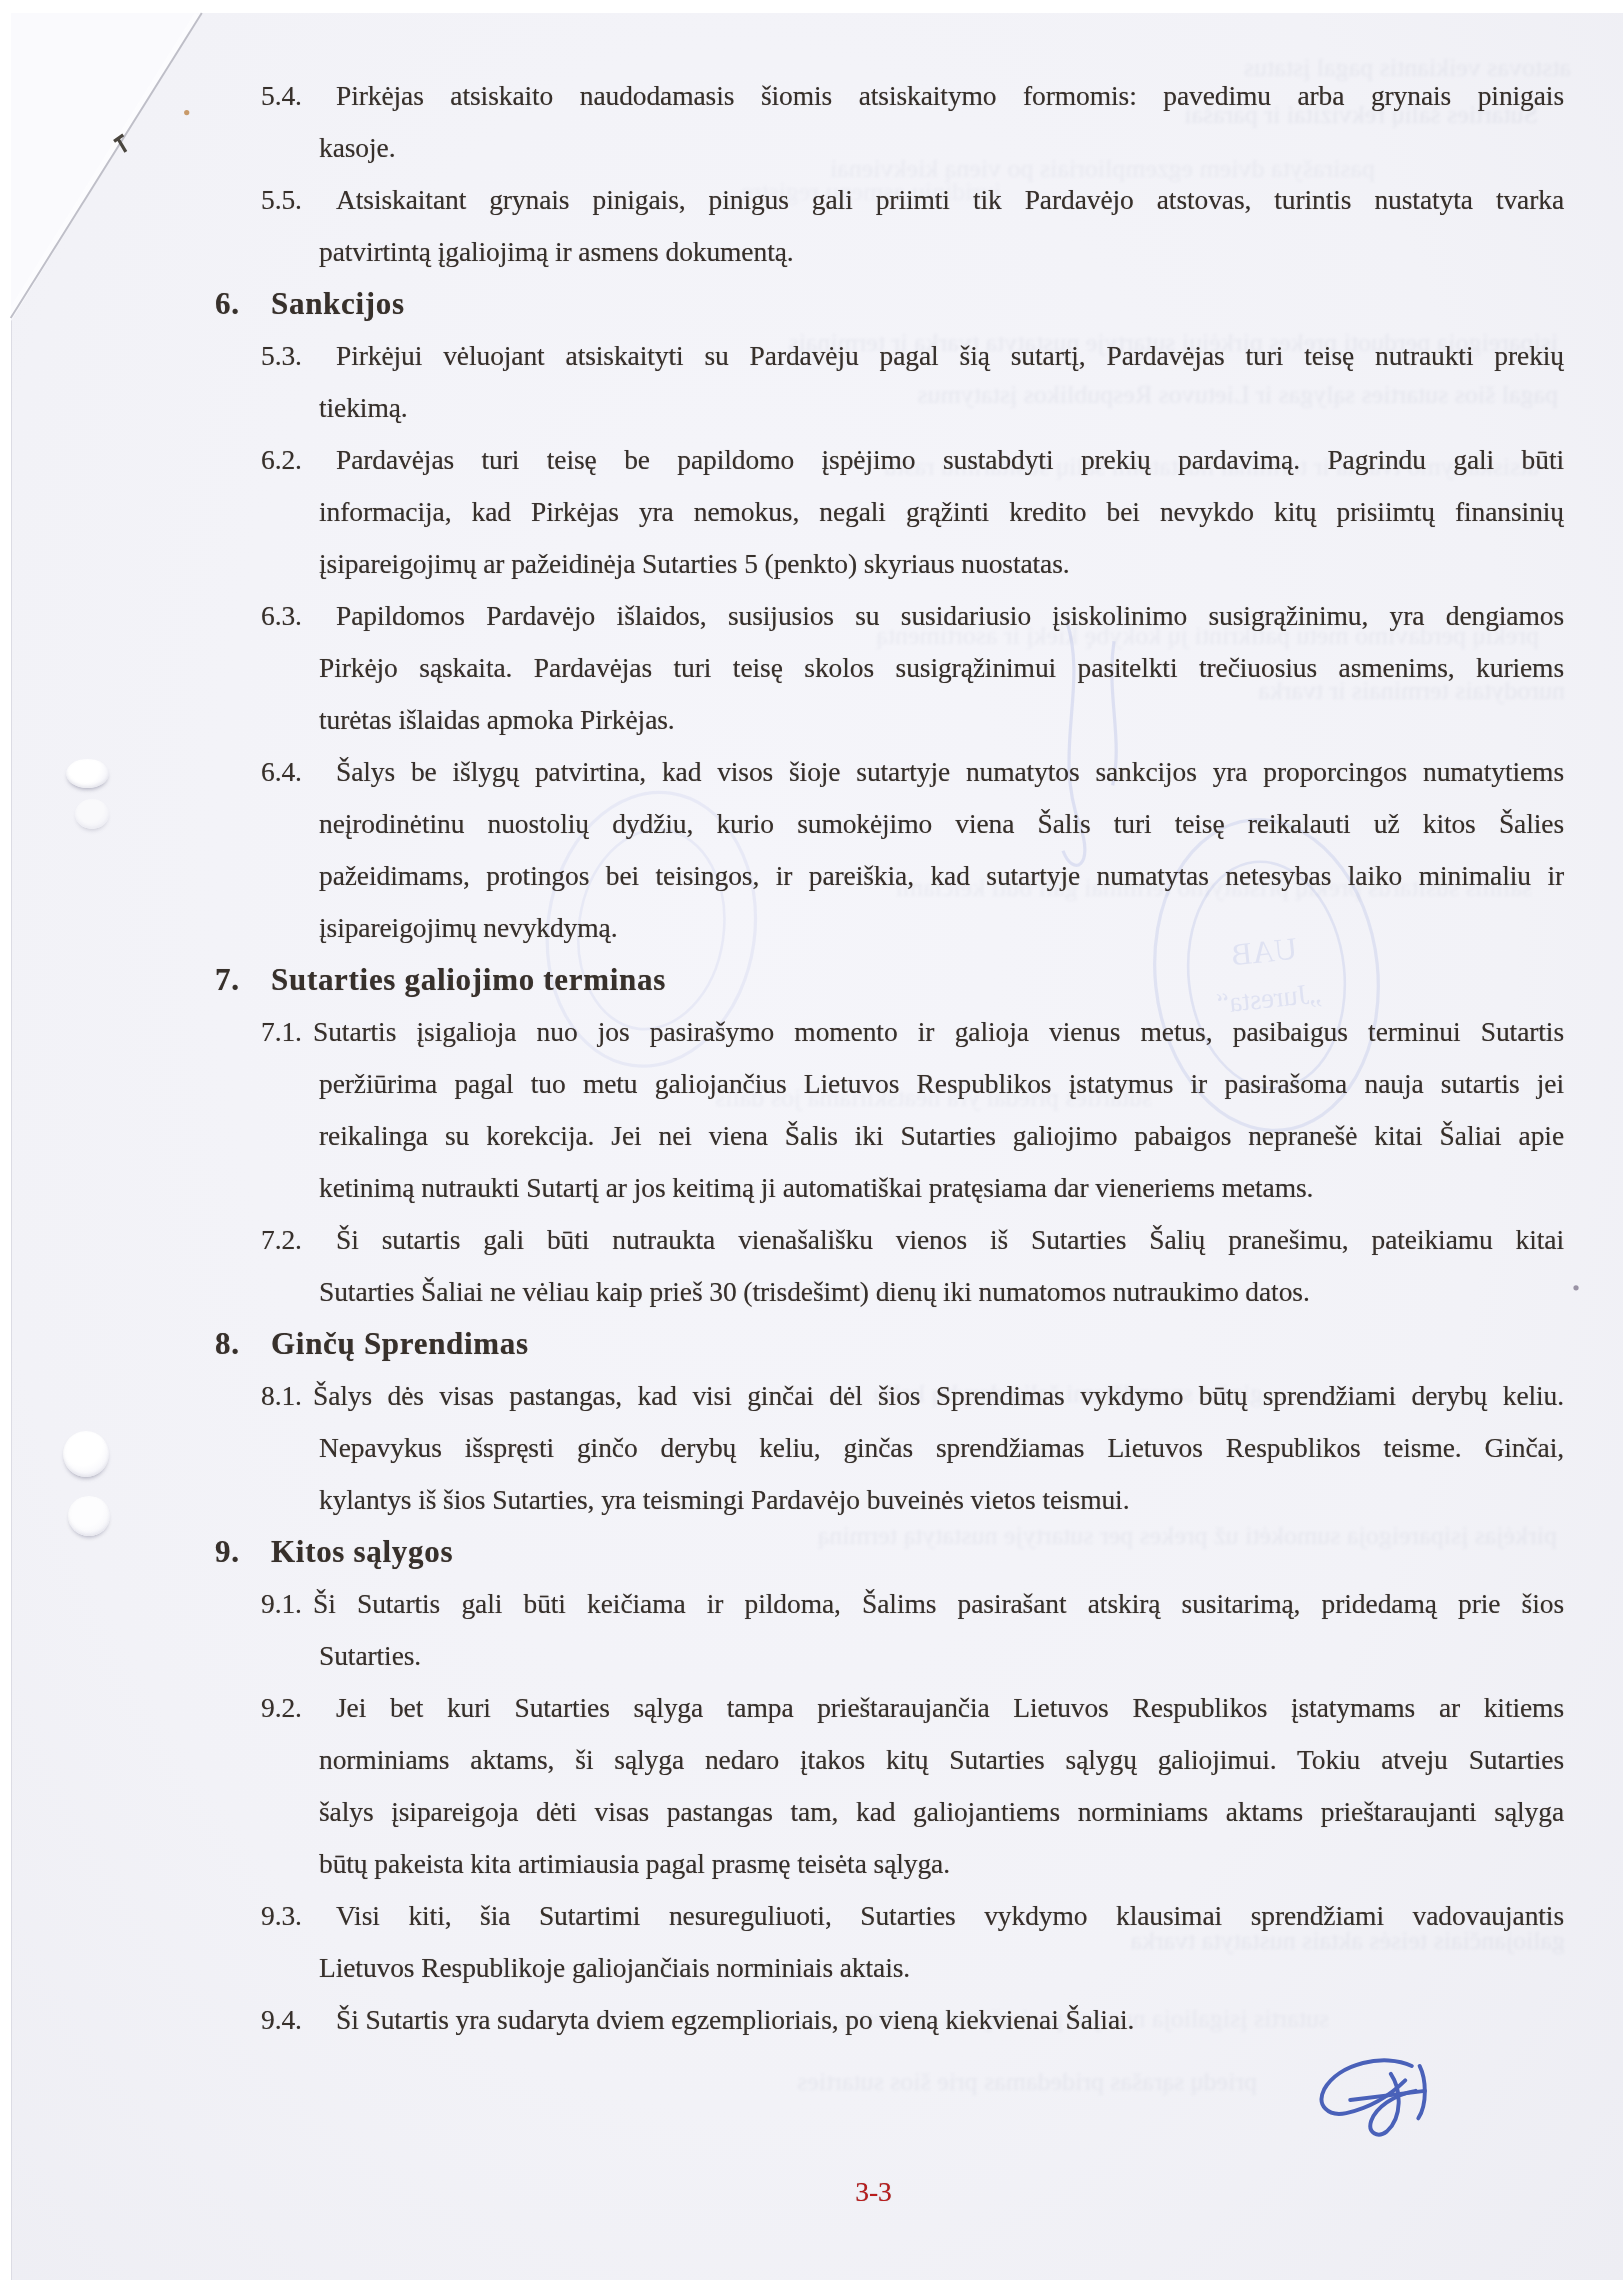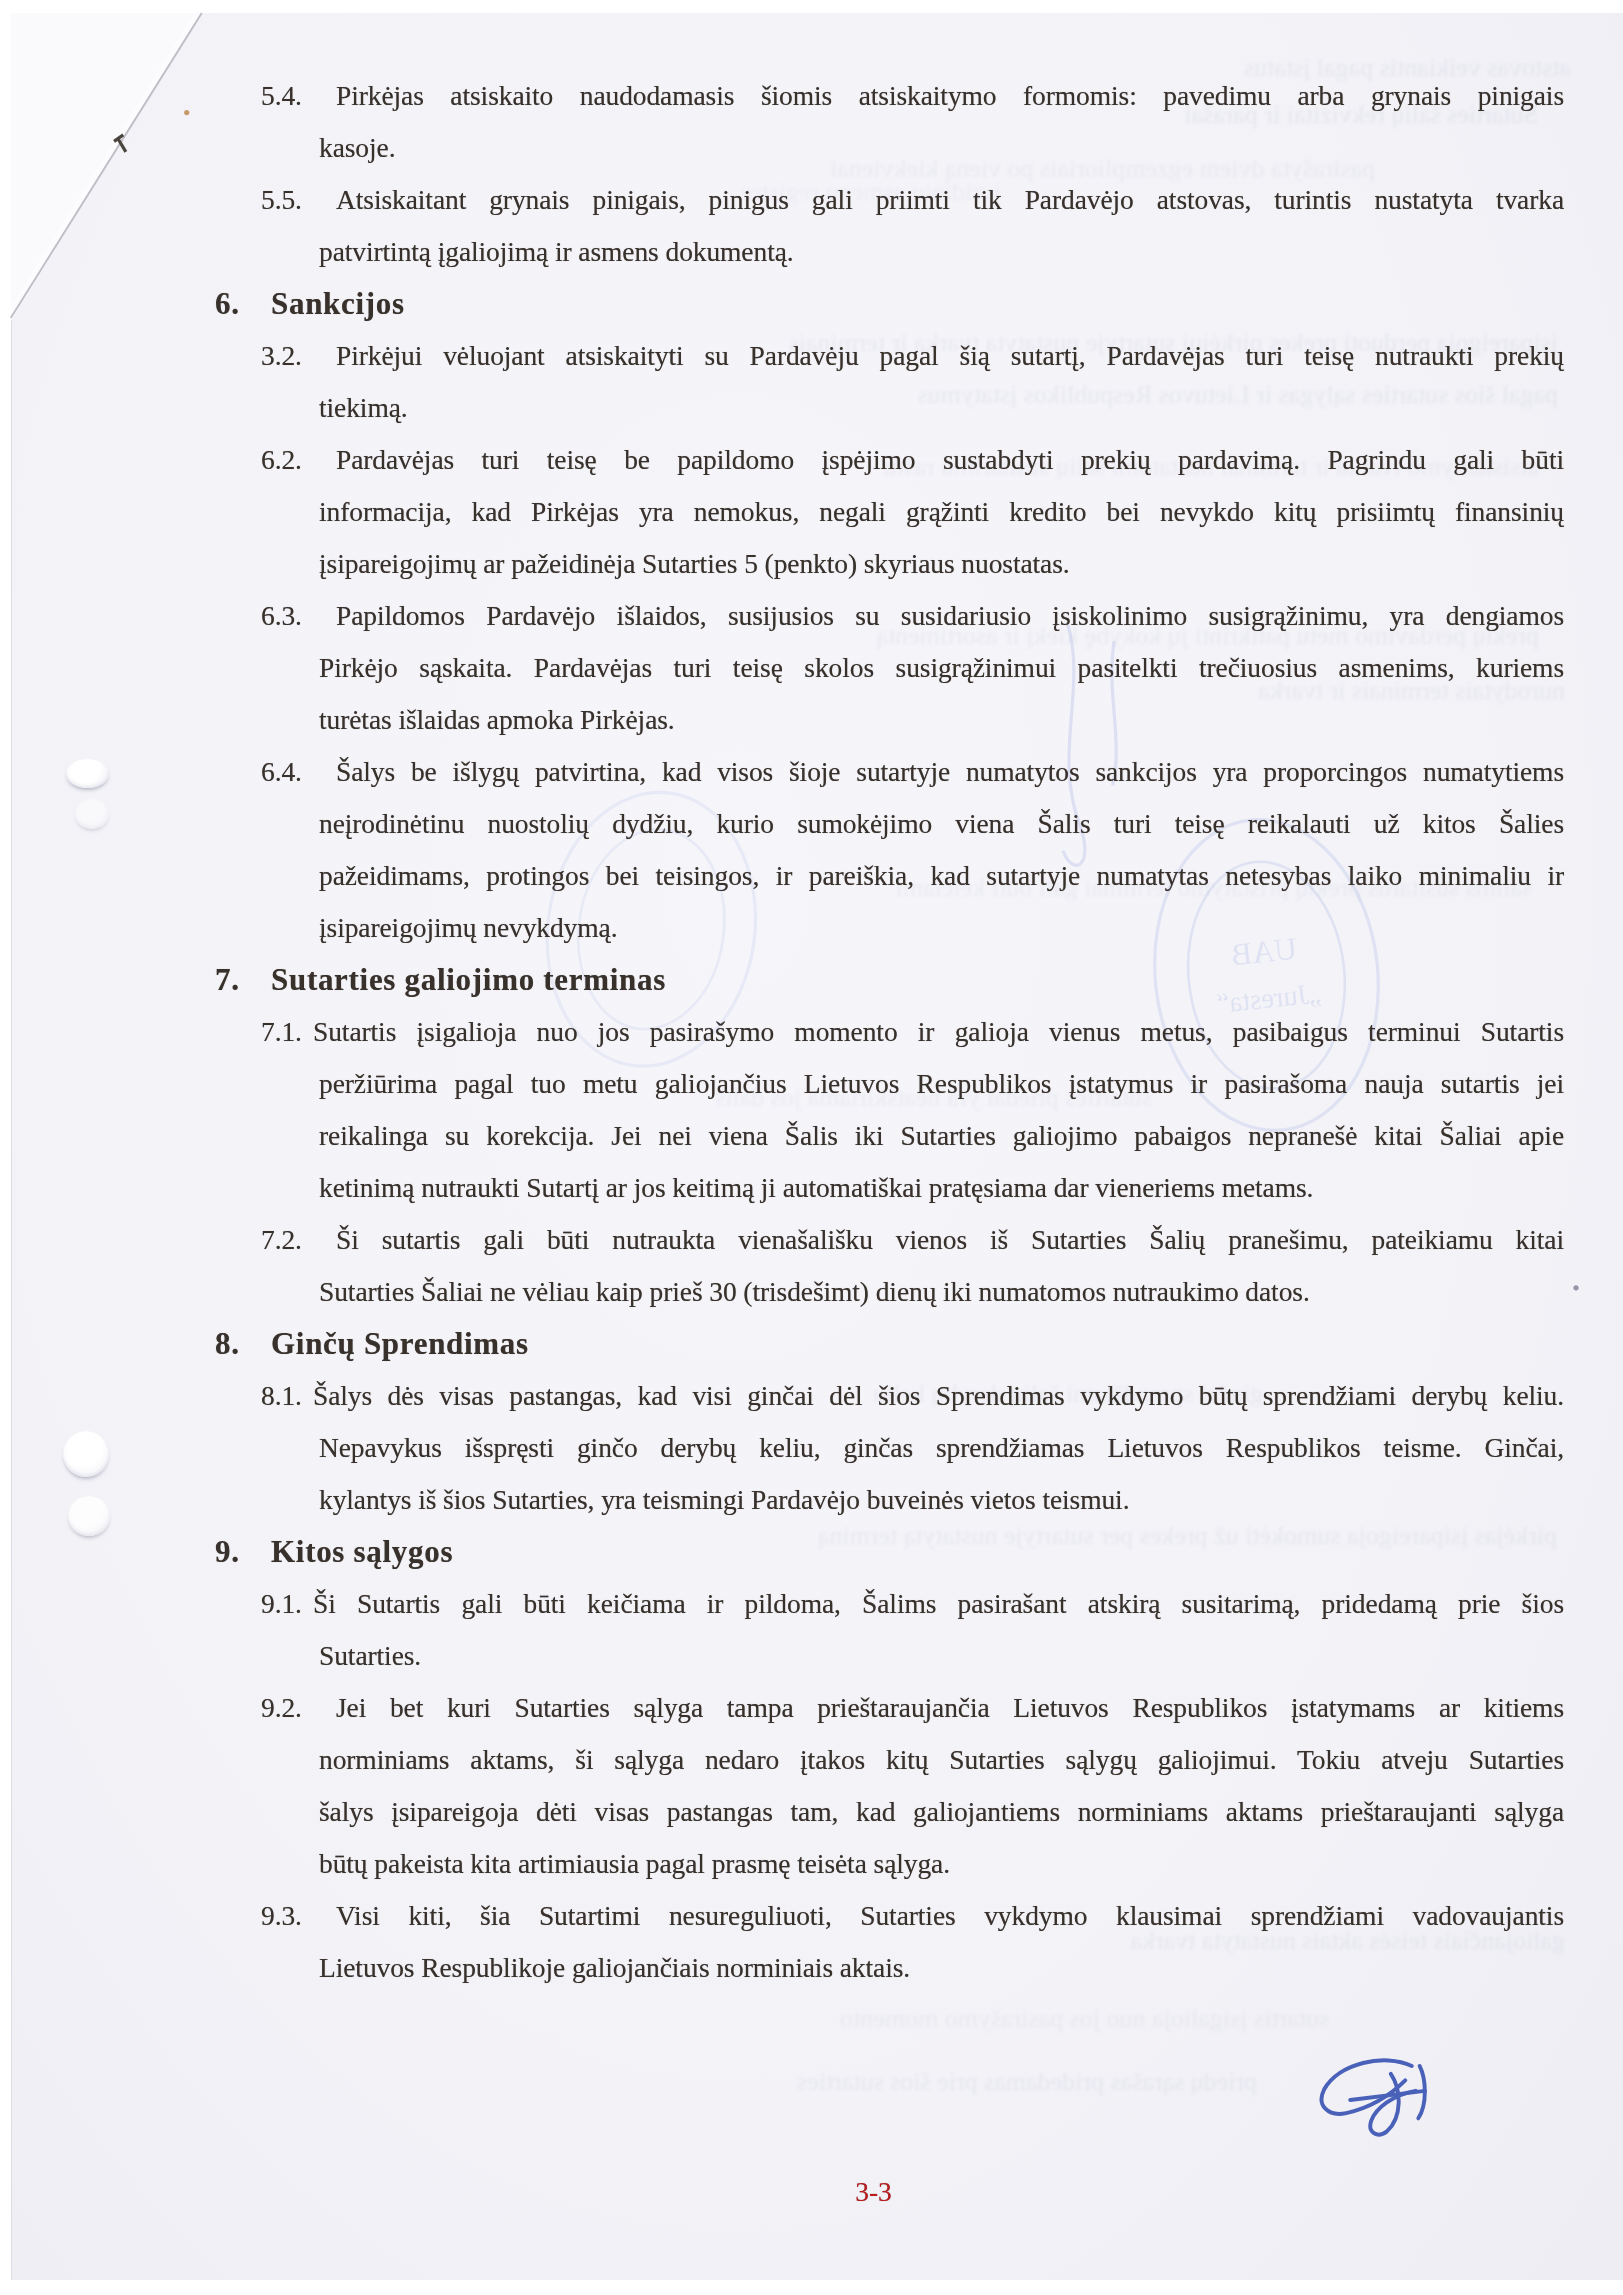--- a/index.html
+++ b/index.html
@@ -127,7 +127,7 @@
     </div>
     <div class="row header"><span class="num">6.</span><span class="title">Sankcijos</span></div>
     <div class="row">
-      <span class="num">3.2.</span>
+      <span class="num">5.3.</span>
       <div class="txt gap">Pirkėjui vėluojant atsiskaityti su Pardavėju pagal šią sutartį, Pardavėjas turi teisę nutraukti prekių</div>
     </div>
     <div class="row">

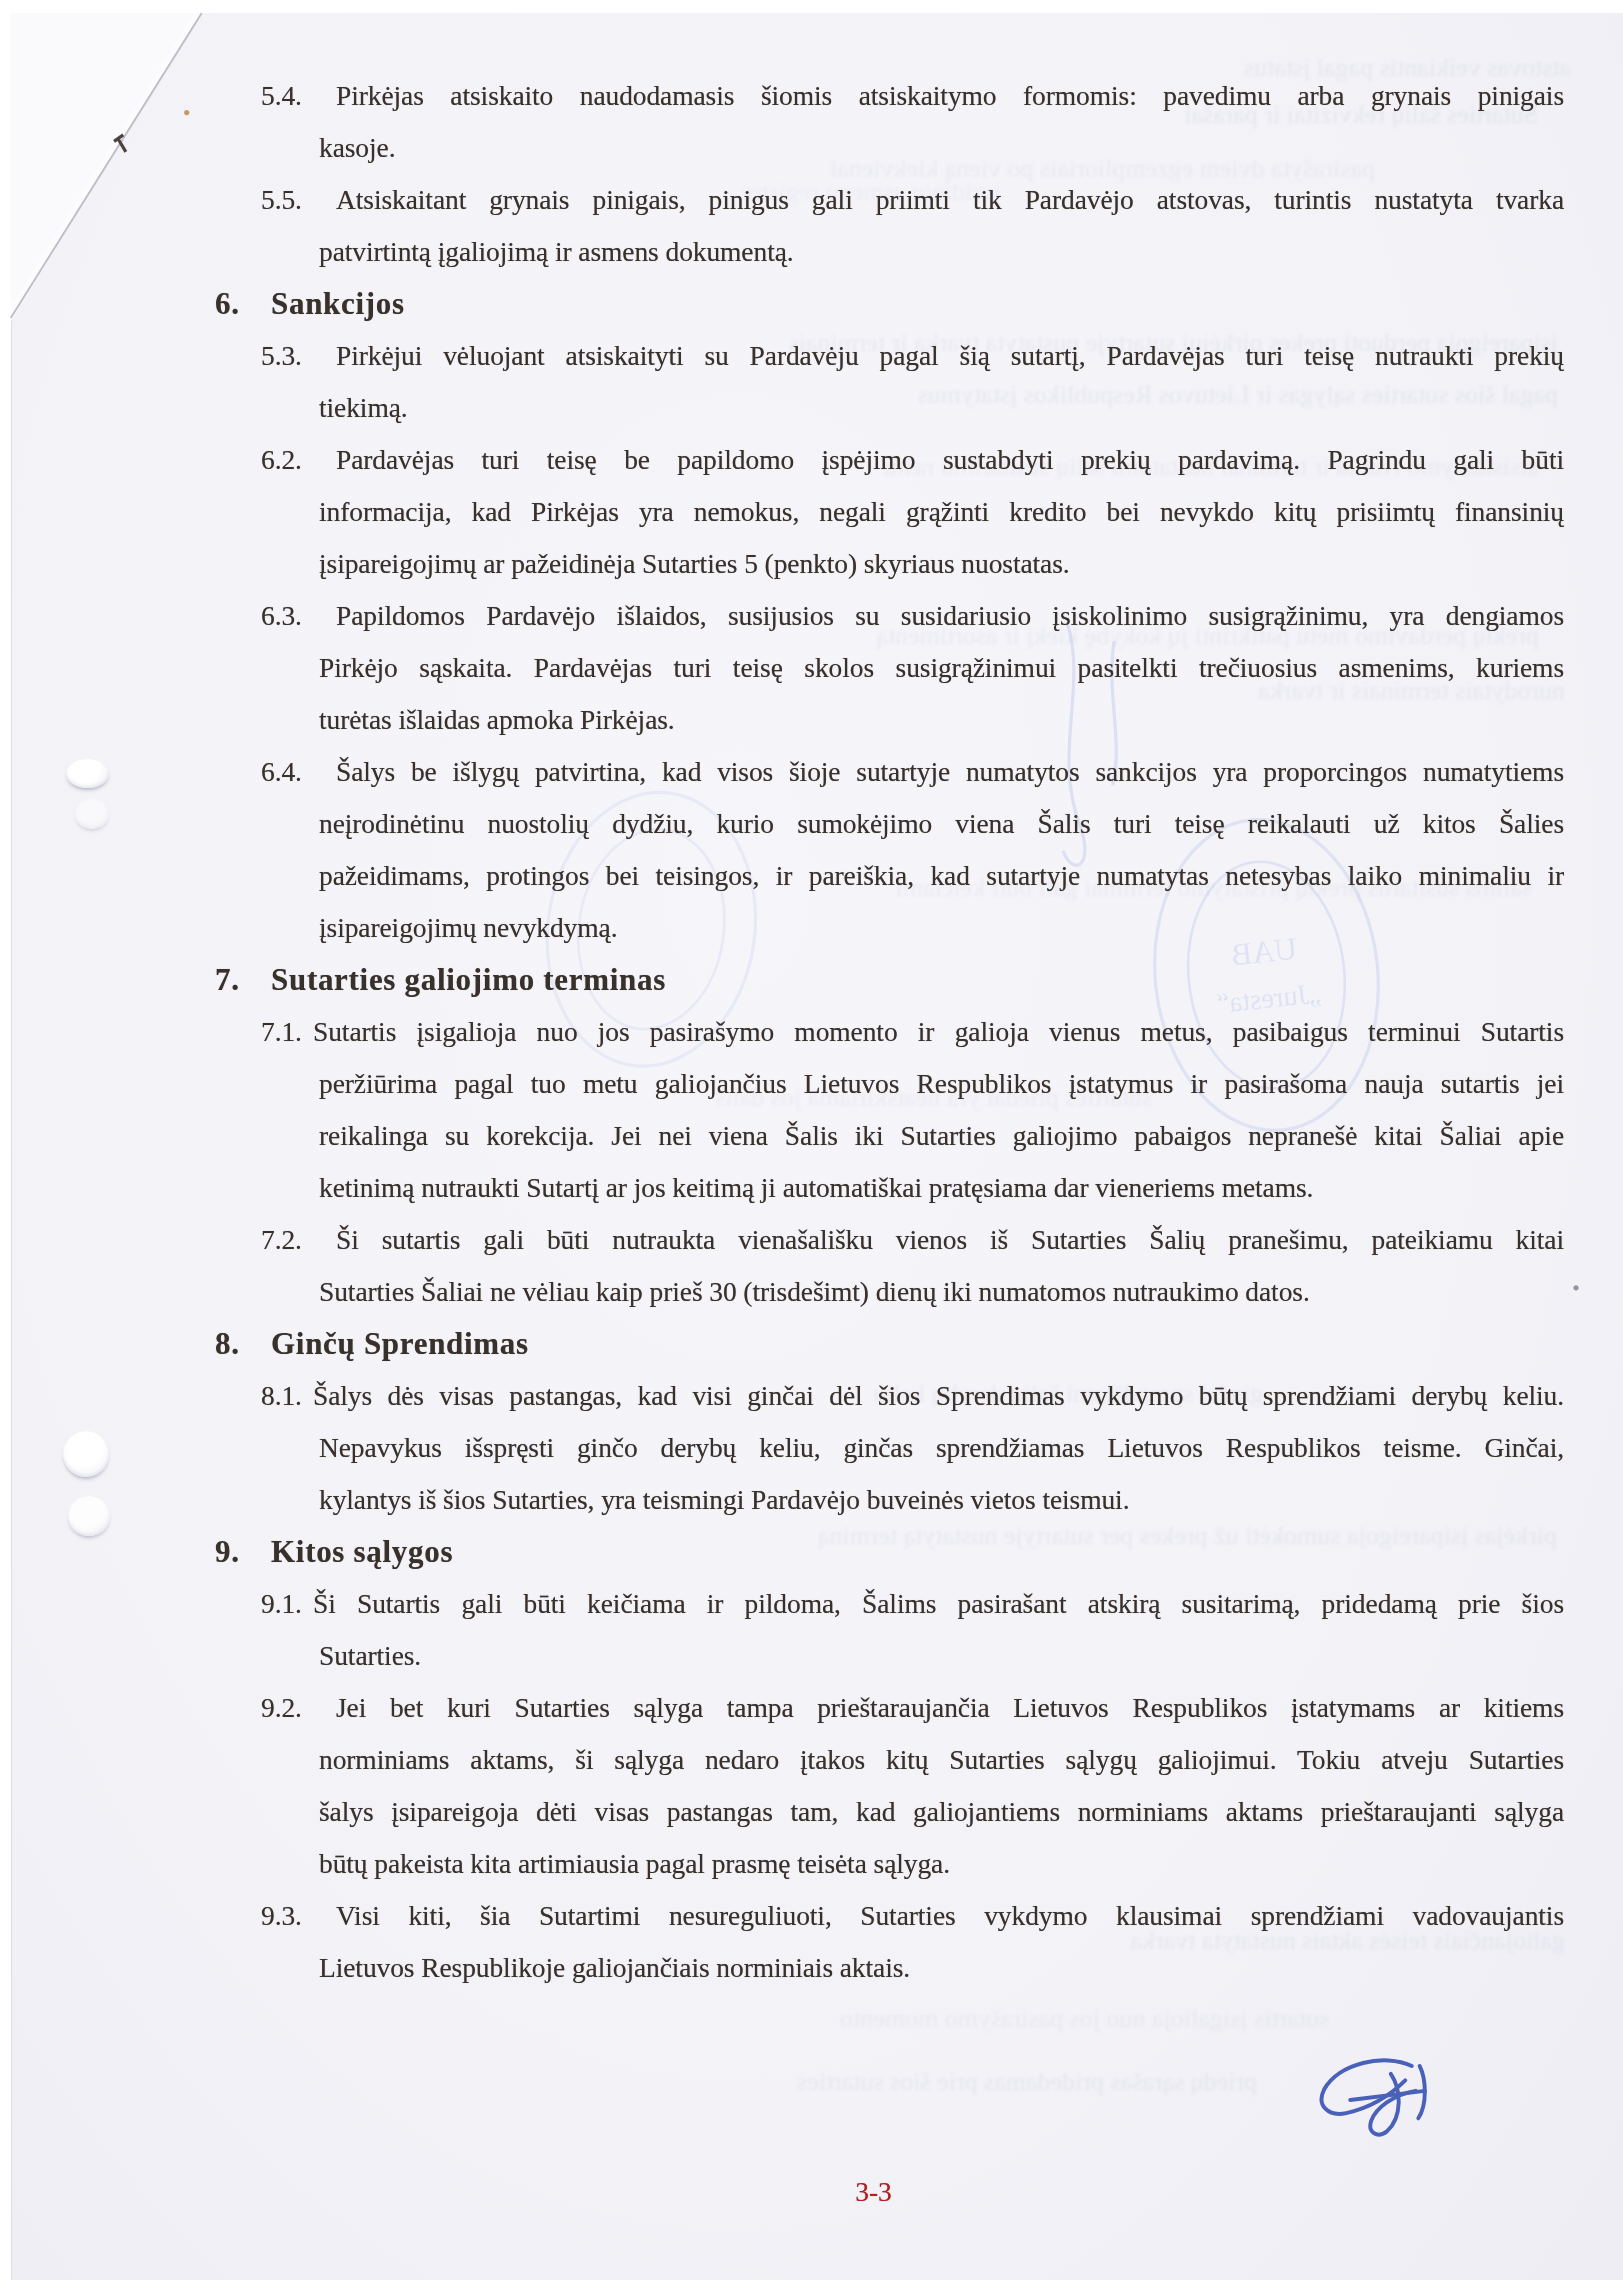--- a/index.html
+++ b/index.html
@@ -226,6 +226,10 @@
     <div class="row">
       <div class="txt cont last">Lietuvos Respublikoje galiojančiais norminiais aktais.</div>
     </div>
+    <div class="row">
+      <span class="num">9.4.</span>
+      <div class="txt gap last">Ši Sutartis yra sudaryta dviem egzemplioriais, po vieną kiekvienai Šaliai.</div>
+    </div>
   </div>
 
 <div class="page-number">3-3</div>

